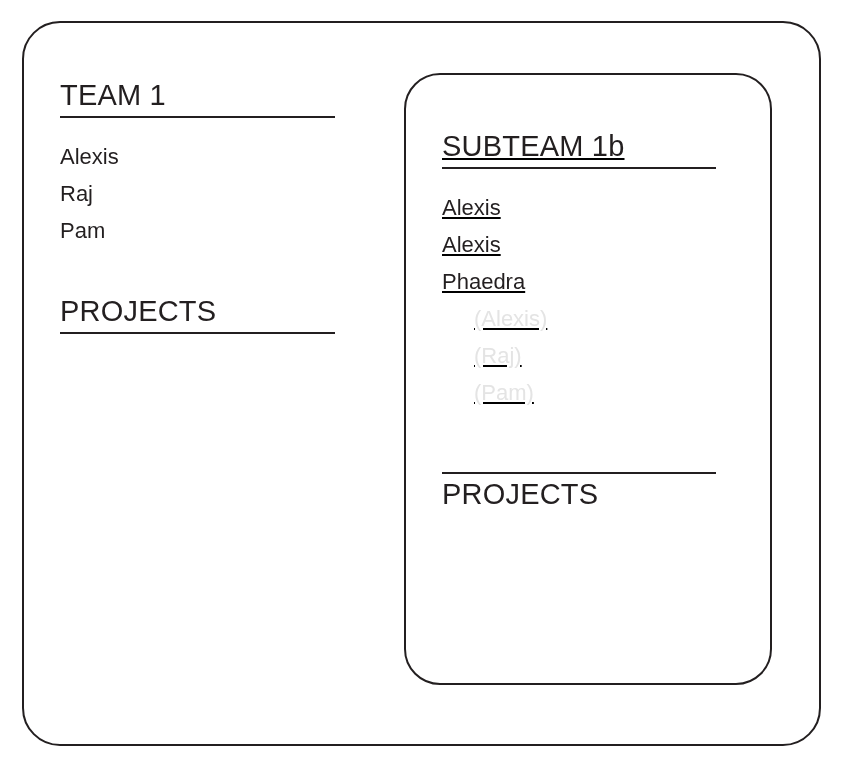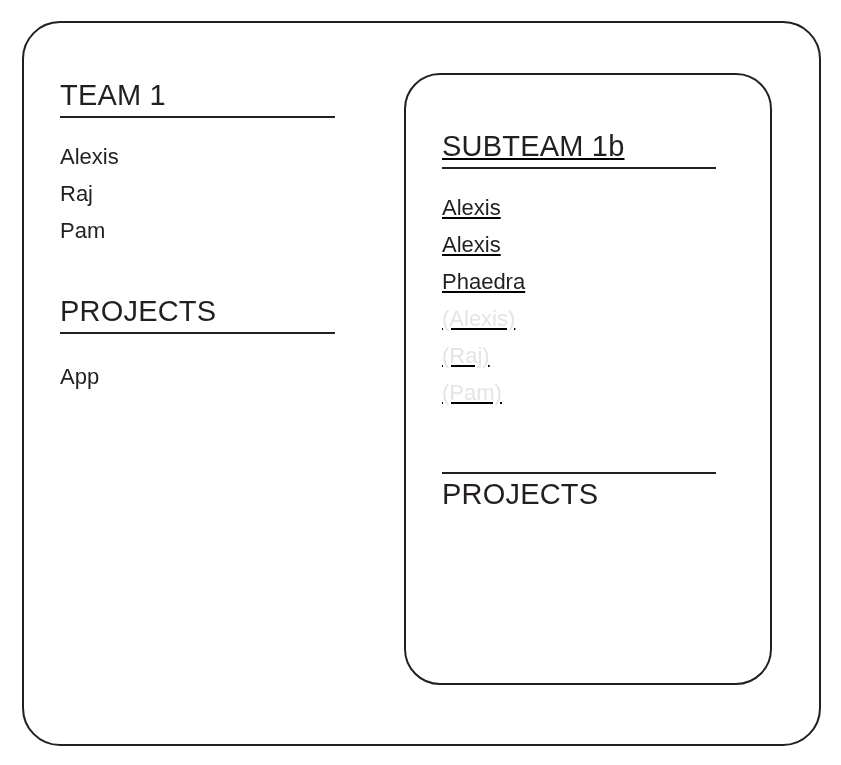--- a/index.html
+++ b/index.html
@@ -98,6 +98,7 @@
 
   .entry.inherited {
     color: #e4e4e4;
+    margin-left: 32px;
   }
 
   

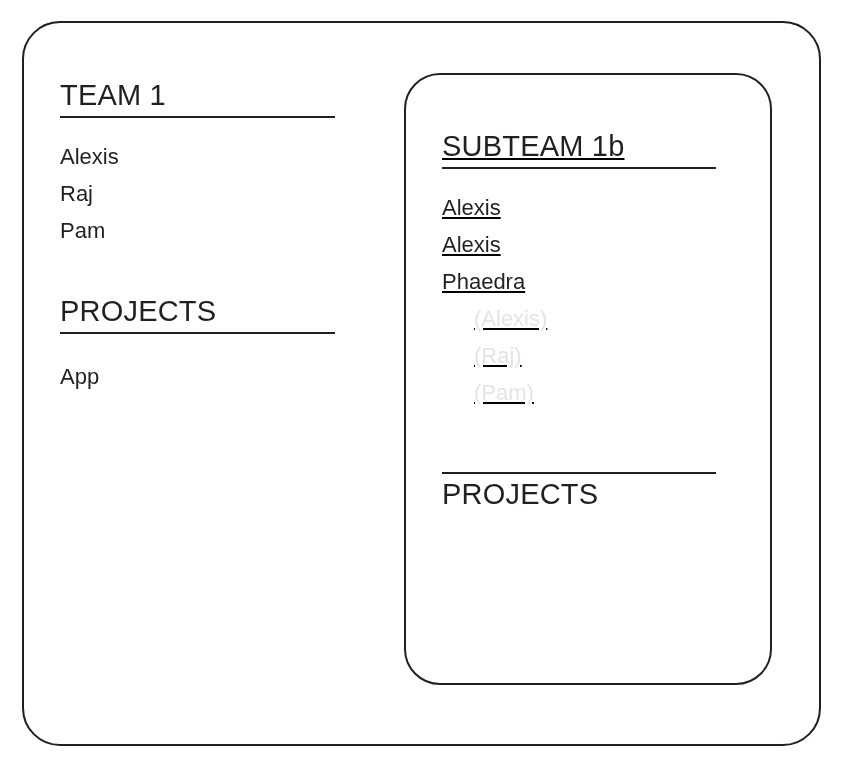--- a/index.html
+++ b/index.html
@@ -150,7 +150,6 @@
     <div class="heading">PROJECTS</div>
     <div class="rule"></div>
     <ul class="project-list">
-      <li class="entry">App</li>
     </ul>
   </div>
 

